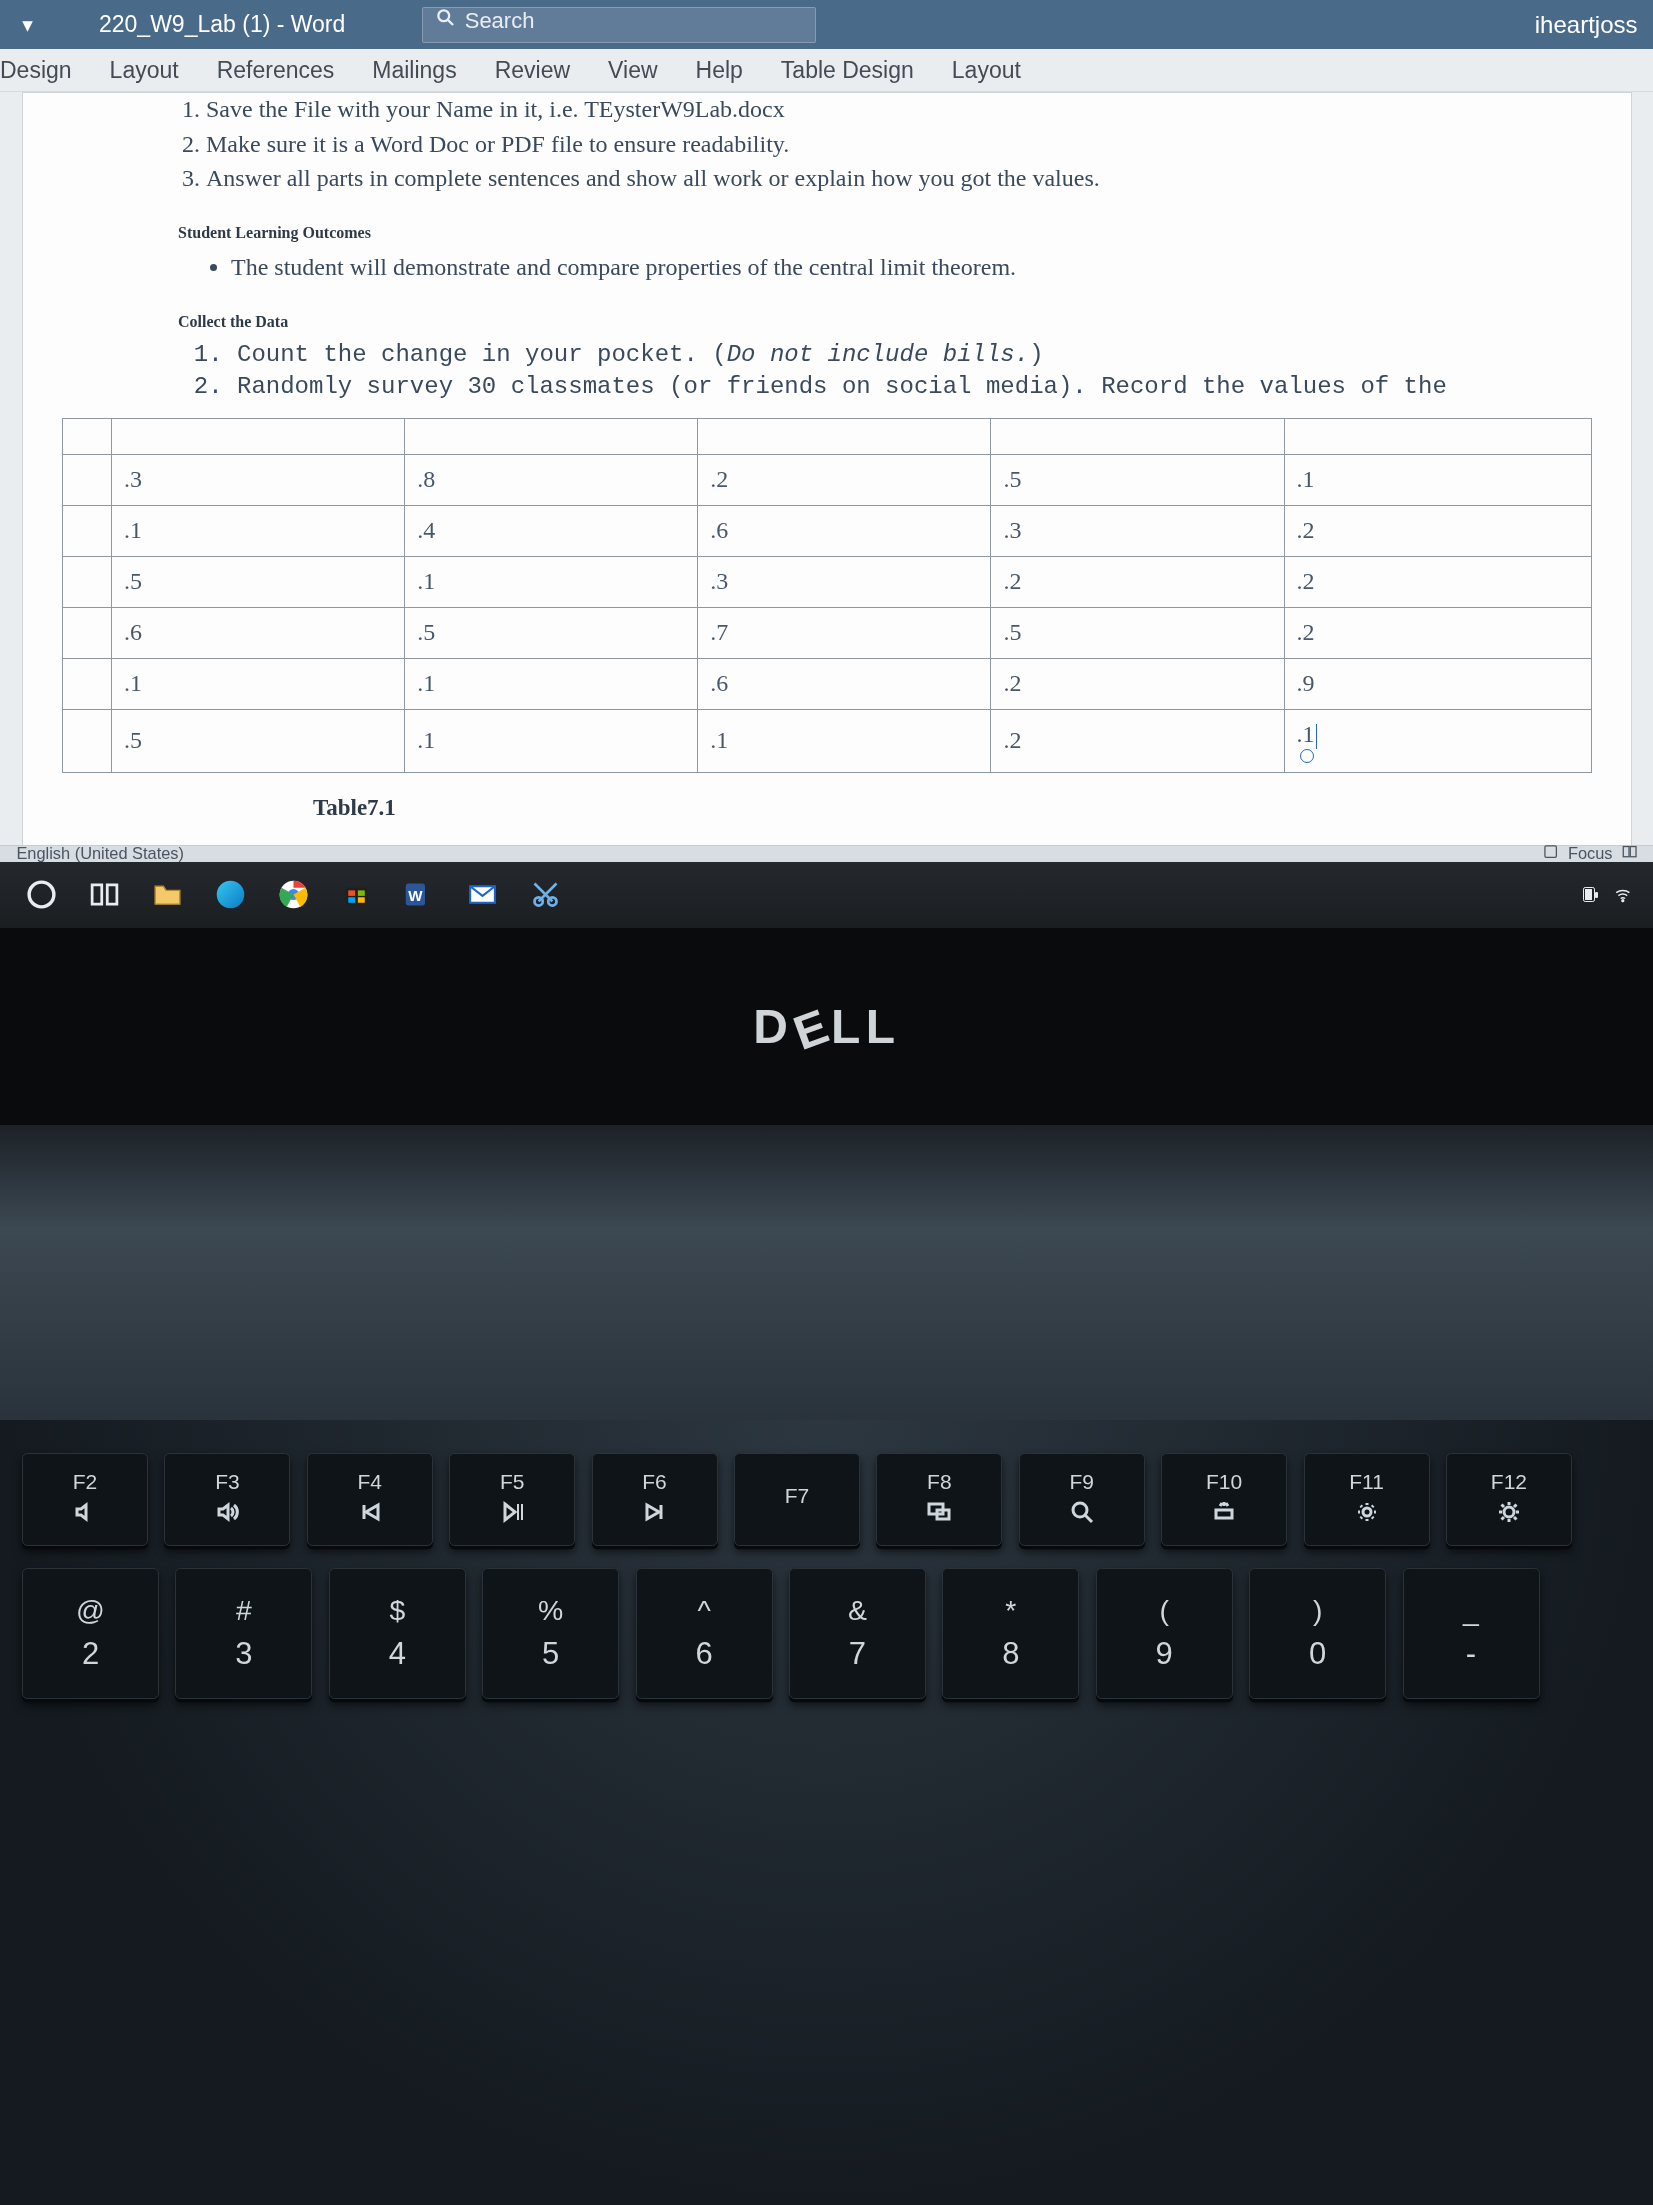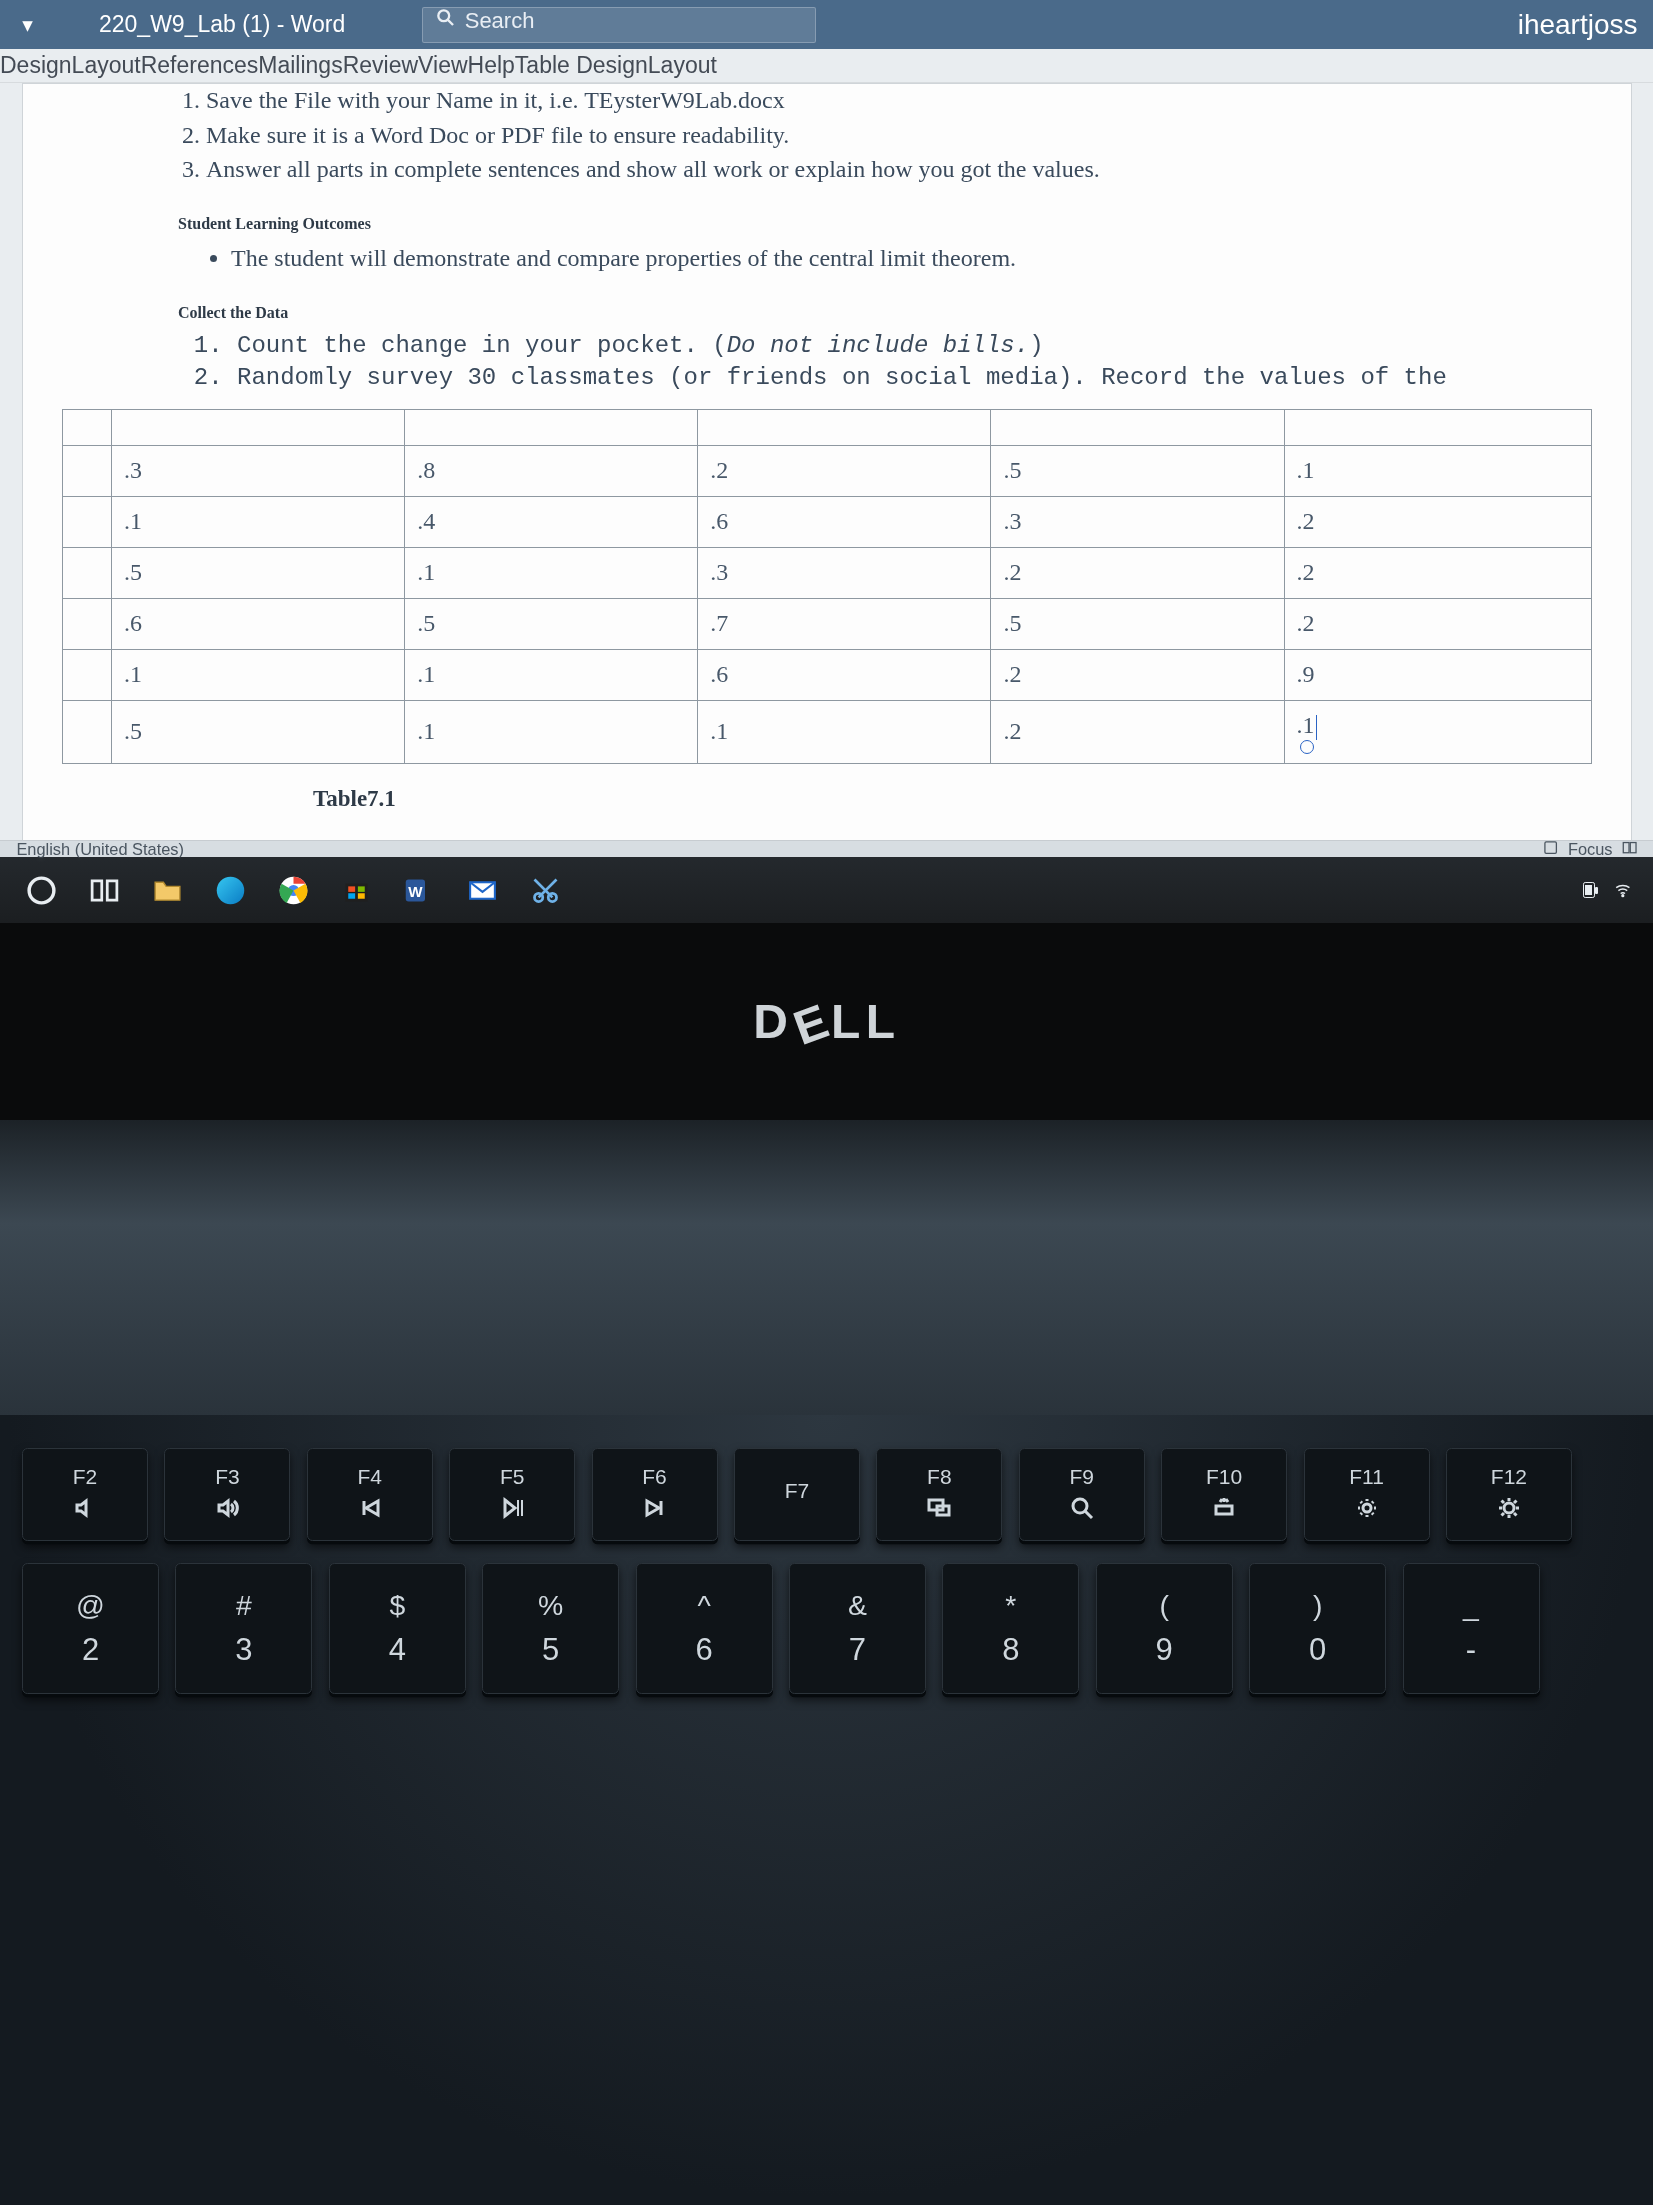--- a/index.html
+++ b/index.html
@@ -45,7 +45,7 @@
   .titlebar .searchwrap svg { width: 18.6px; height: 18.6px; fill: none; stroke: #e9eef4; stroke-width: 3; }
   .titlebar .searchwrap span { color: #e9eef4; font-size: 22px; }
   .titlebar .spacer { flex: 1; }
-  .titlebar .user { font-size: 28px; color: #fff; padding-right: 5.5px; }
+  .titlebar .user { font-size: 24px; color: #fff; padding-right: 5.5px; }
 
   
   .ribbon {

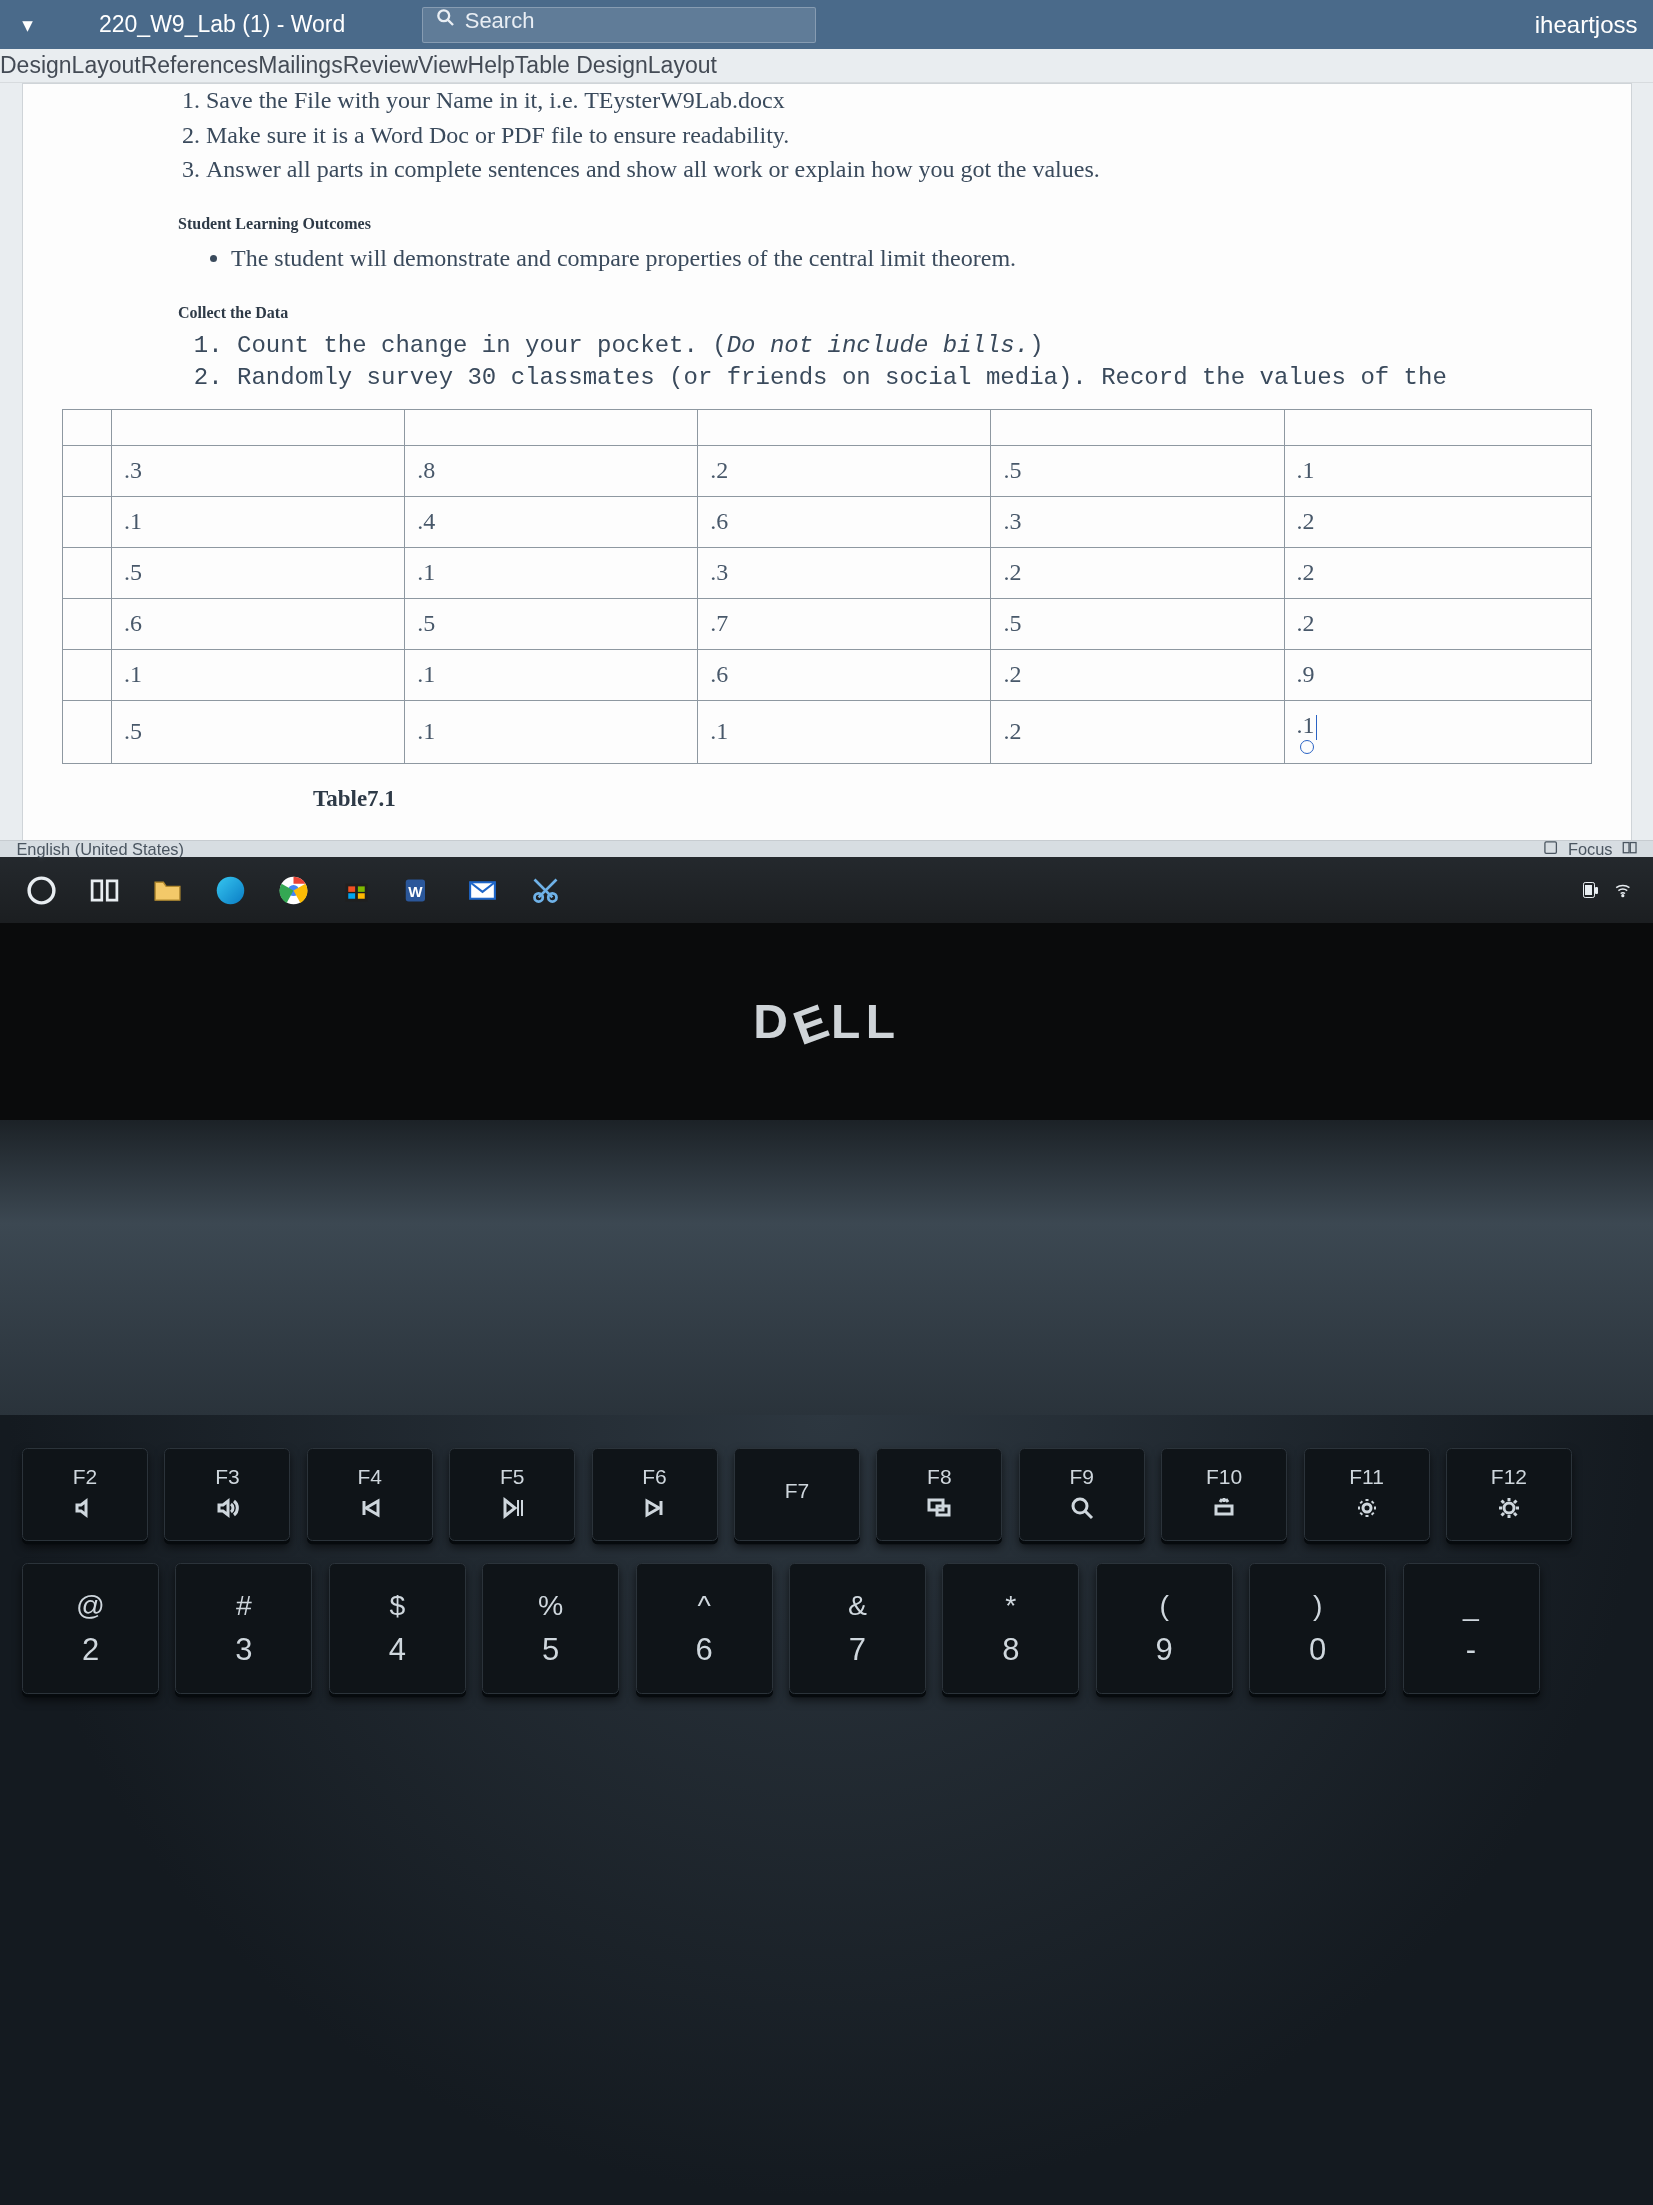--- a/index.html
+++ b/index.html
@@ -51,9 +51,10 @@
   .ribbon {
     display: flex;
     align-items: center;
+    gap: 38px;
     background: #e9edf0;
     color: #3b3f44;
-    height: 34px;
+    height: 43px;
     padding: 0 5.5px 0 0;
     font-size: 23px;
     border-bottom: 1.1px solid #d7dbde;

